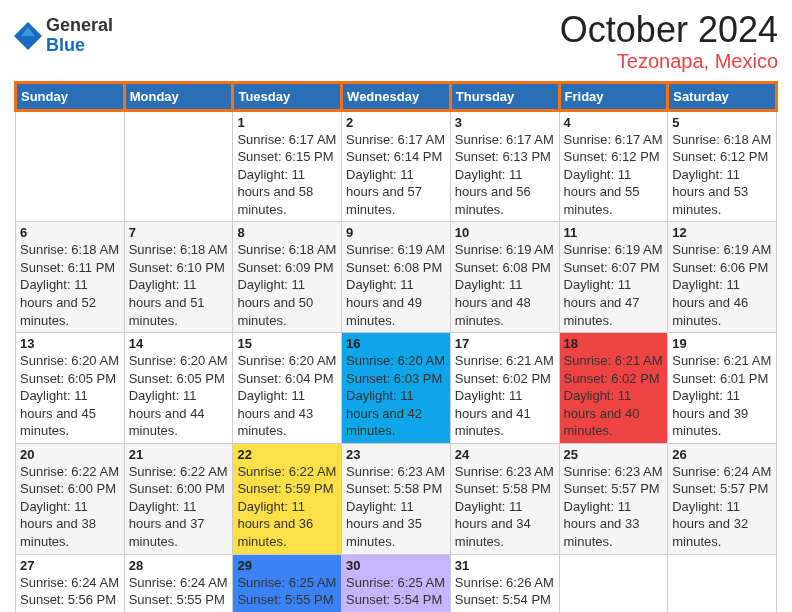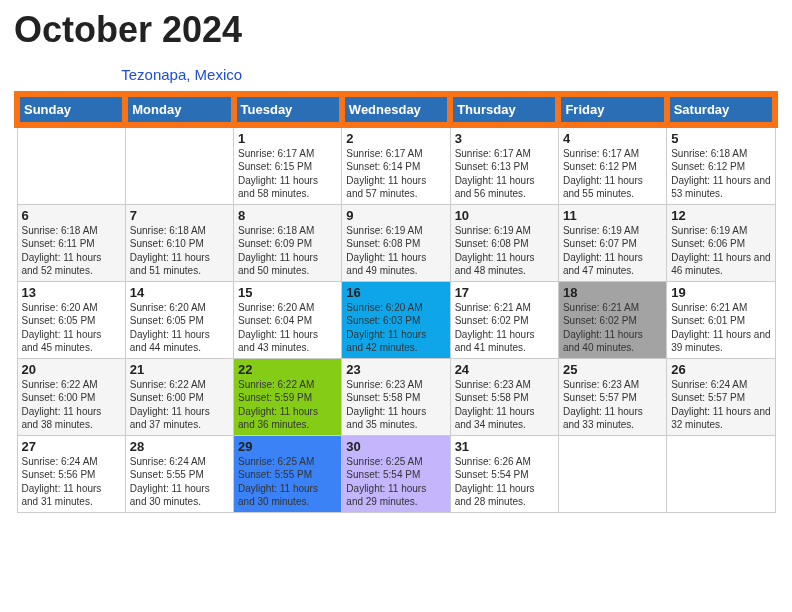--- a/index.html
+++ b/index.html
@@ -104,6 +104,17 @@
 
 <div class="page">
   <div class="header">
+    <div class="logo">
+      <svg class="logo-icon" viewBox="0 0 40 40" xmlns="http://www.w3.org/2000/svg">
+        <polygon points="0,20 20,0 40,20 20,40" fill="#1a6bbf"></polygon>
+        <polygon points="10,20 20,8 30,20" fill="#3a9ad9"></polygon>
+        <polygon points="10,20 20,32 30,20" fill="#1a6bbf" opacity="0.6"></polygon>
+      </svg>
+      <div class="logo-text">
+        <span style="font-size:18px;font-weight:bold;color:#333;line-height:1.1;">General</span>
+        <span style="font-size:18px;font-weight:bold;color:#1a6bbf;line-height:1.1;">Blue</span>
+      </div>
+    </div>
     <div class="title-block">
       <div class="month-title">October 2024</div>
       <div class="subtitle">Tezonapa, Mexico</div>

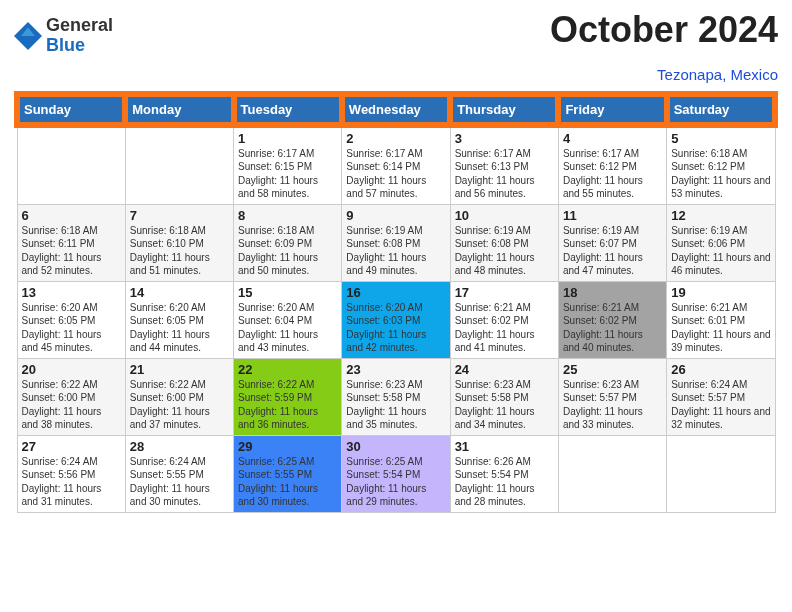--- a/index.html
+++ b/index.html
@@ -42,7 +42,7 @@
     }
     .month-title {
       font-size: 36px;
-      font-weight: bold;
+      font-weight: normal;
       color: #222;
       line-height: 1.1;
     }

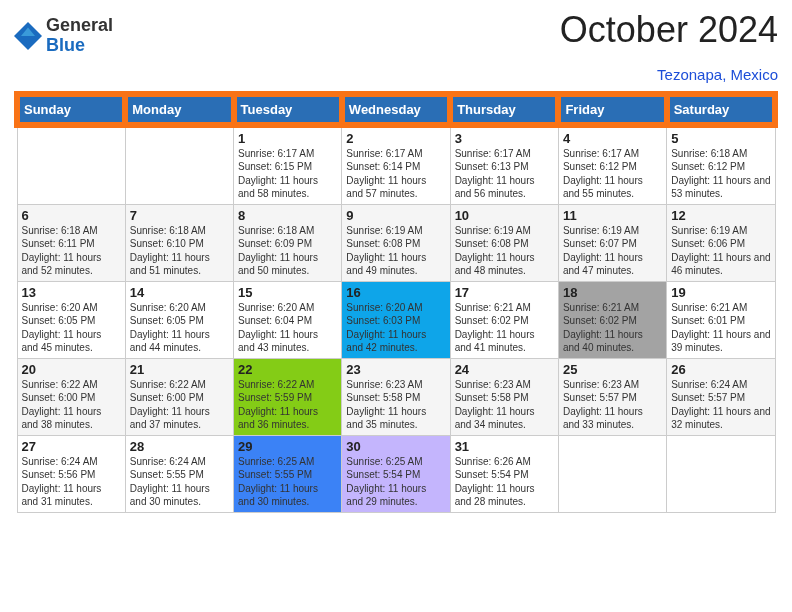--- a/index.html
+++ b/index.html
@@ -47,9 +47,8 @@
       line-height: 1.1;
     }
     .subtitle {
-      font-size: 15px;
-      color: #1d4ed8;
-      margin-top: 16px;
+      font-size: 20px;
+      color: #ef4444;
     }
     .calendar {
       width: 100%;

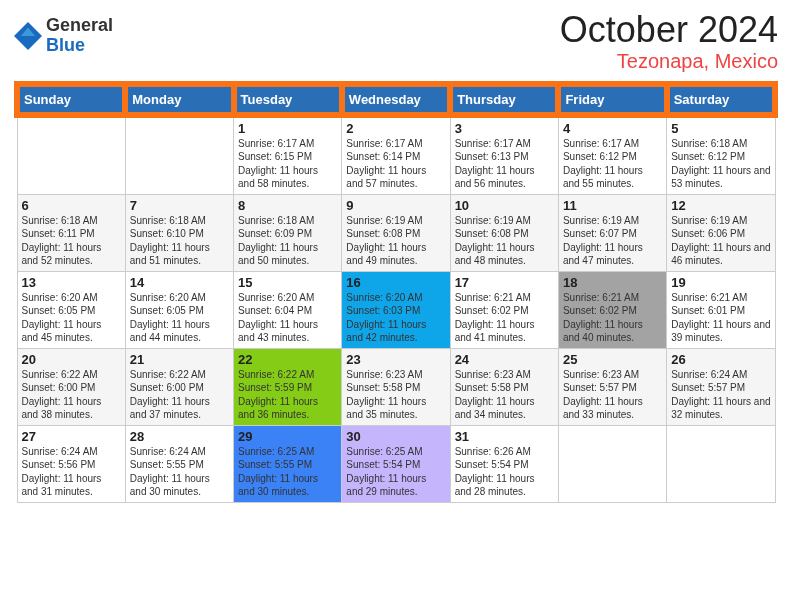--- a/index.html
+++ b/index.html
@@ -62,7 +62,7 @@
       font-weight: bold;
       padding: 5px 4px;
       text-align: left;
-      border: 6px solid #f97316;
+      border: 3px solid #f97316;
     }
     .calendar td {
       border: 1px solid #ccc;

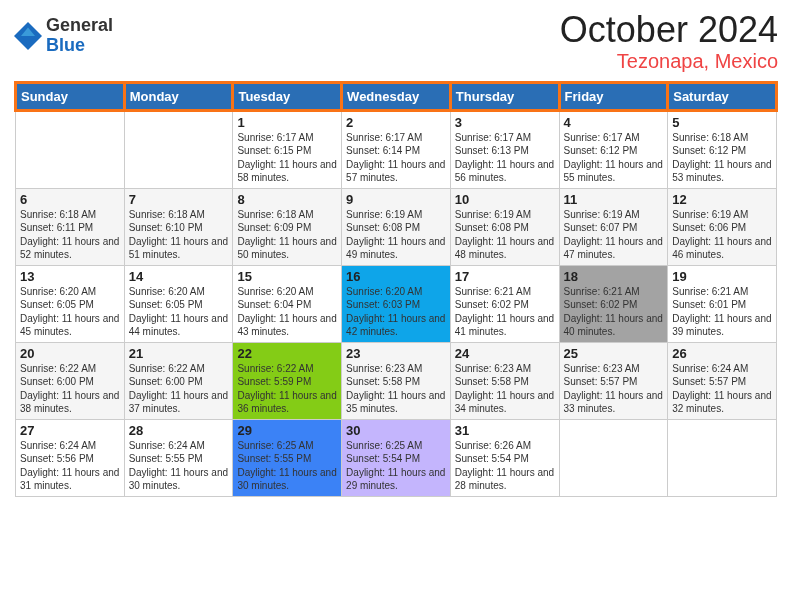--- a/index.html
+++ b/index.html
@@ -90,7 +90,7 @@
       margin-bottom: 1px;
     }
     .day-info {
-      font-size: 10px;
+      font-size: 13px;
       color: #333;
       line-height: 1.35;
     }

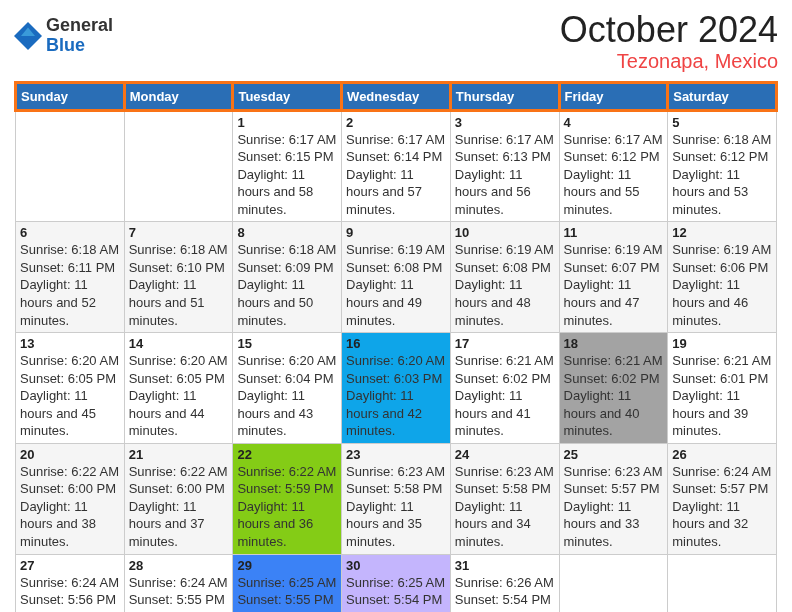--- a/index.html
+++ b/index.html
@@ -208,7 +208,7 @@
             <span class="day-num">17</span>
             <div class="day-info">Sunrise: 6:21 AM<br>Sunset: 6:02 PM<br>Daylight: 11 hours and 41 minutes.</div>
           </td>
-          <td style="background: #a3a3a3;">
+          <td style="background: #ef4444;">
             <span class="day-num">18</span>
             <div class="day-info">Sunrise: 6:21 AM<br>Sunset: 6:02 PM<br>Daylight: 11 hours and 40 minutes.</div>
           </td>

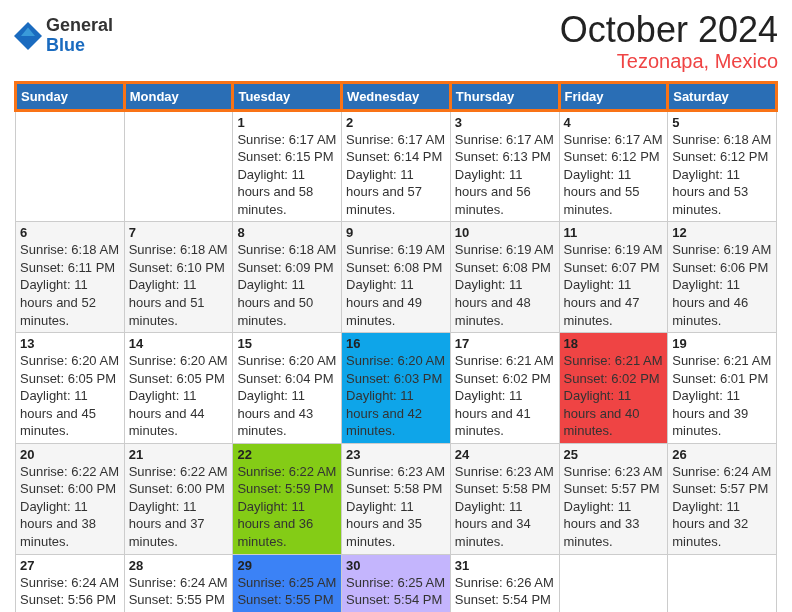--- a/index.html
+++ b/index.html
@@ -226,7 +226,7 @@
             <span class="day-num">21</span>
             <div class="day-info">Sunrise: 6:22 AM<br>Sunset: 6:00 PM<br>Daylight: 11 hours and 37 minutes.</div>
           </td>
-          <td style="background: #84cc16;">
+          <td style="background: #fde047;">
             <span class="day-num">22</span>
             <div class="day-info">Sunrise: 6:22 AM<br>Sunset: 5:59 PM<br>Daylight: 11 hours and 36 minutes.</div>
           </td>

